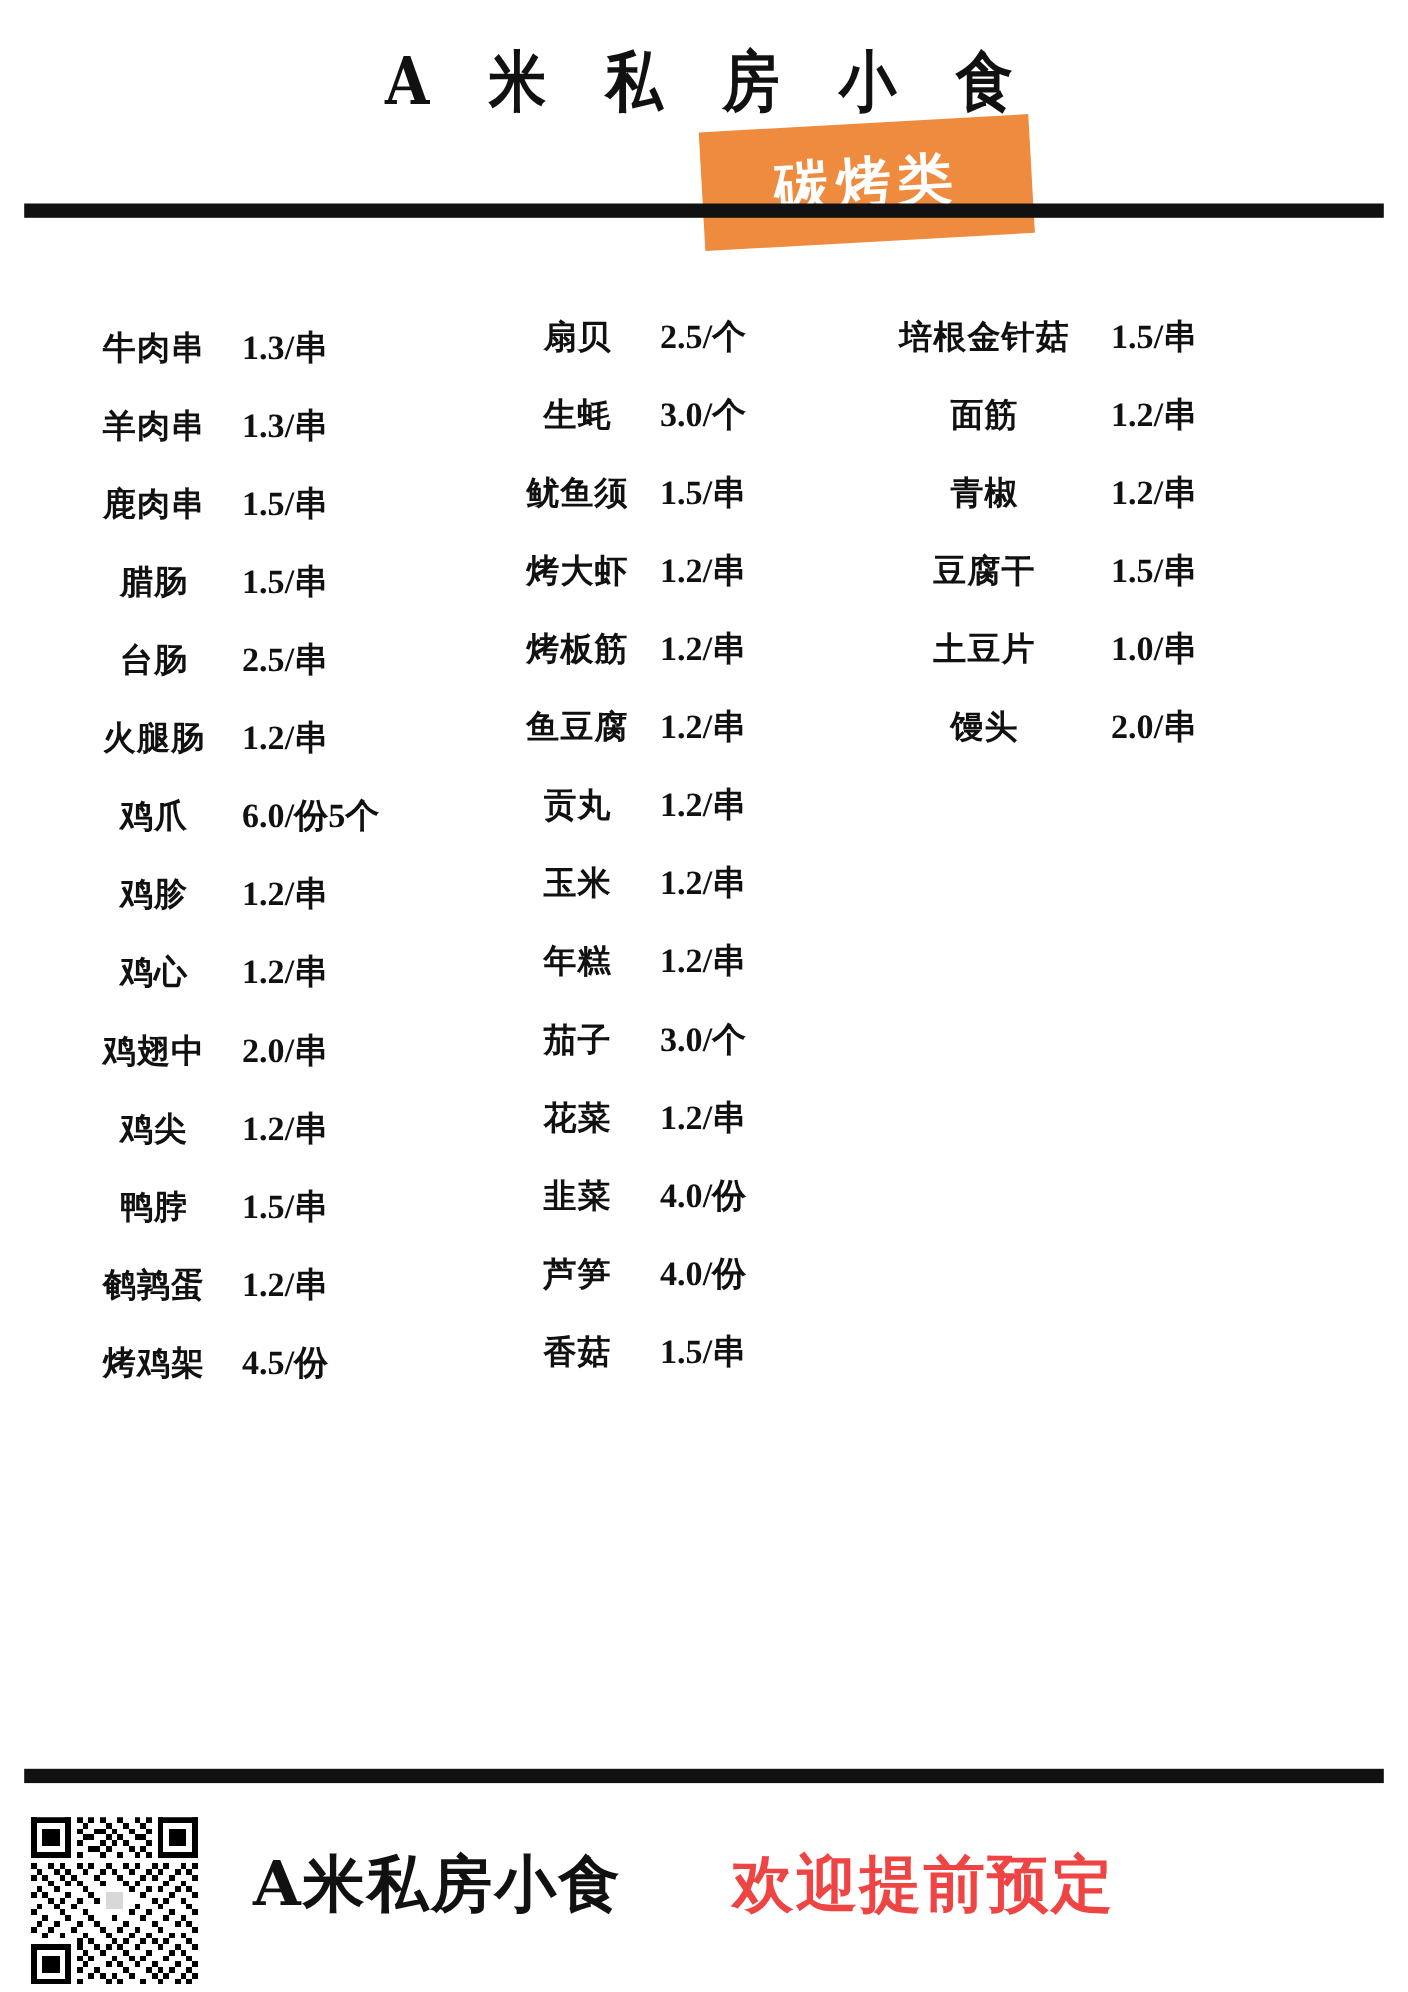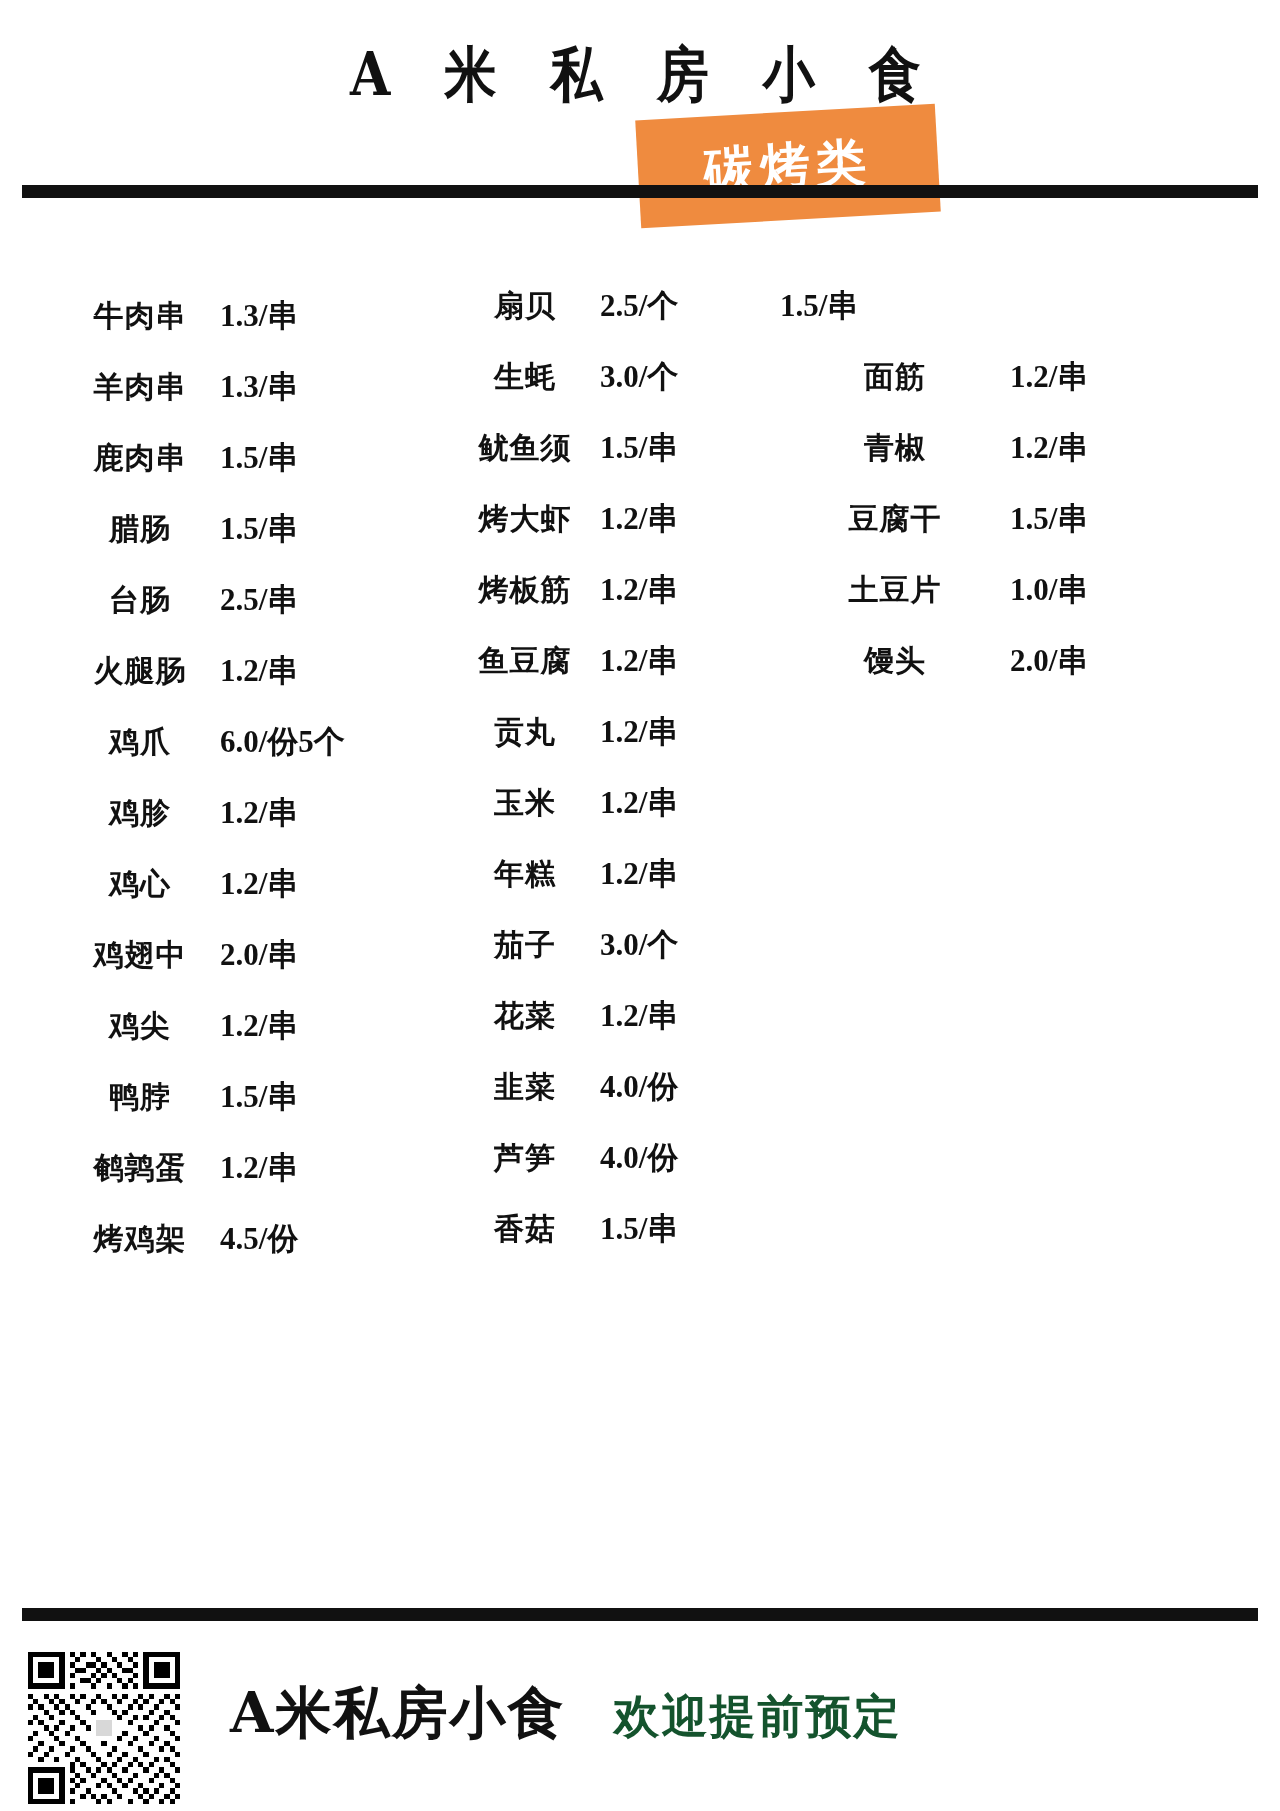--- a/index.html
+++ b/index.html
@@ -327,6 +327,7 @@
 
       <div class="column col-2">
         <div class="row">
+            <span class="item-name">培根金针菇</span>
             <span class="item-price">1.5/串</span>
           </div>
         <div class="row">

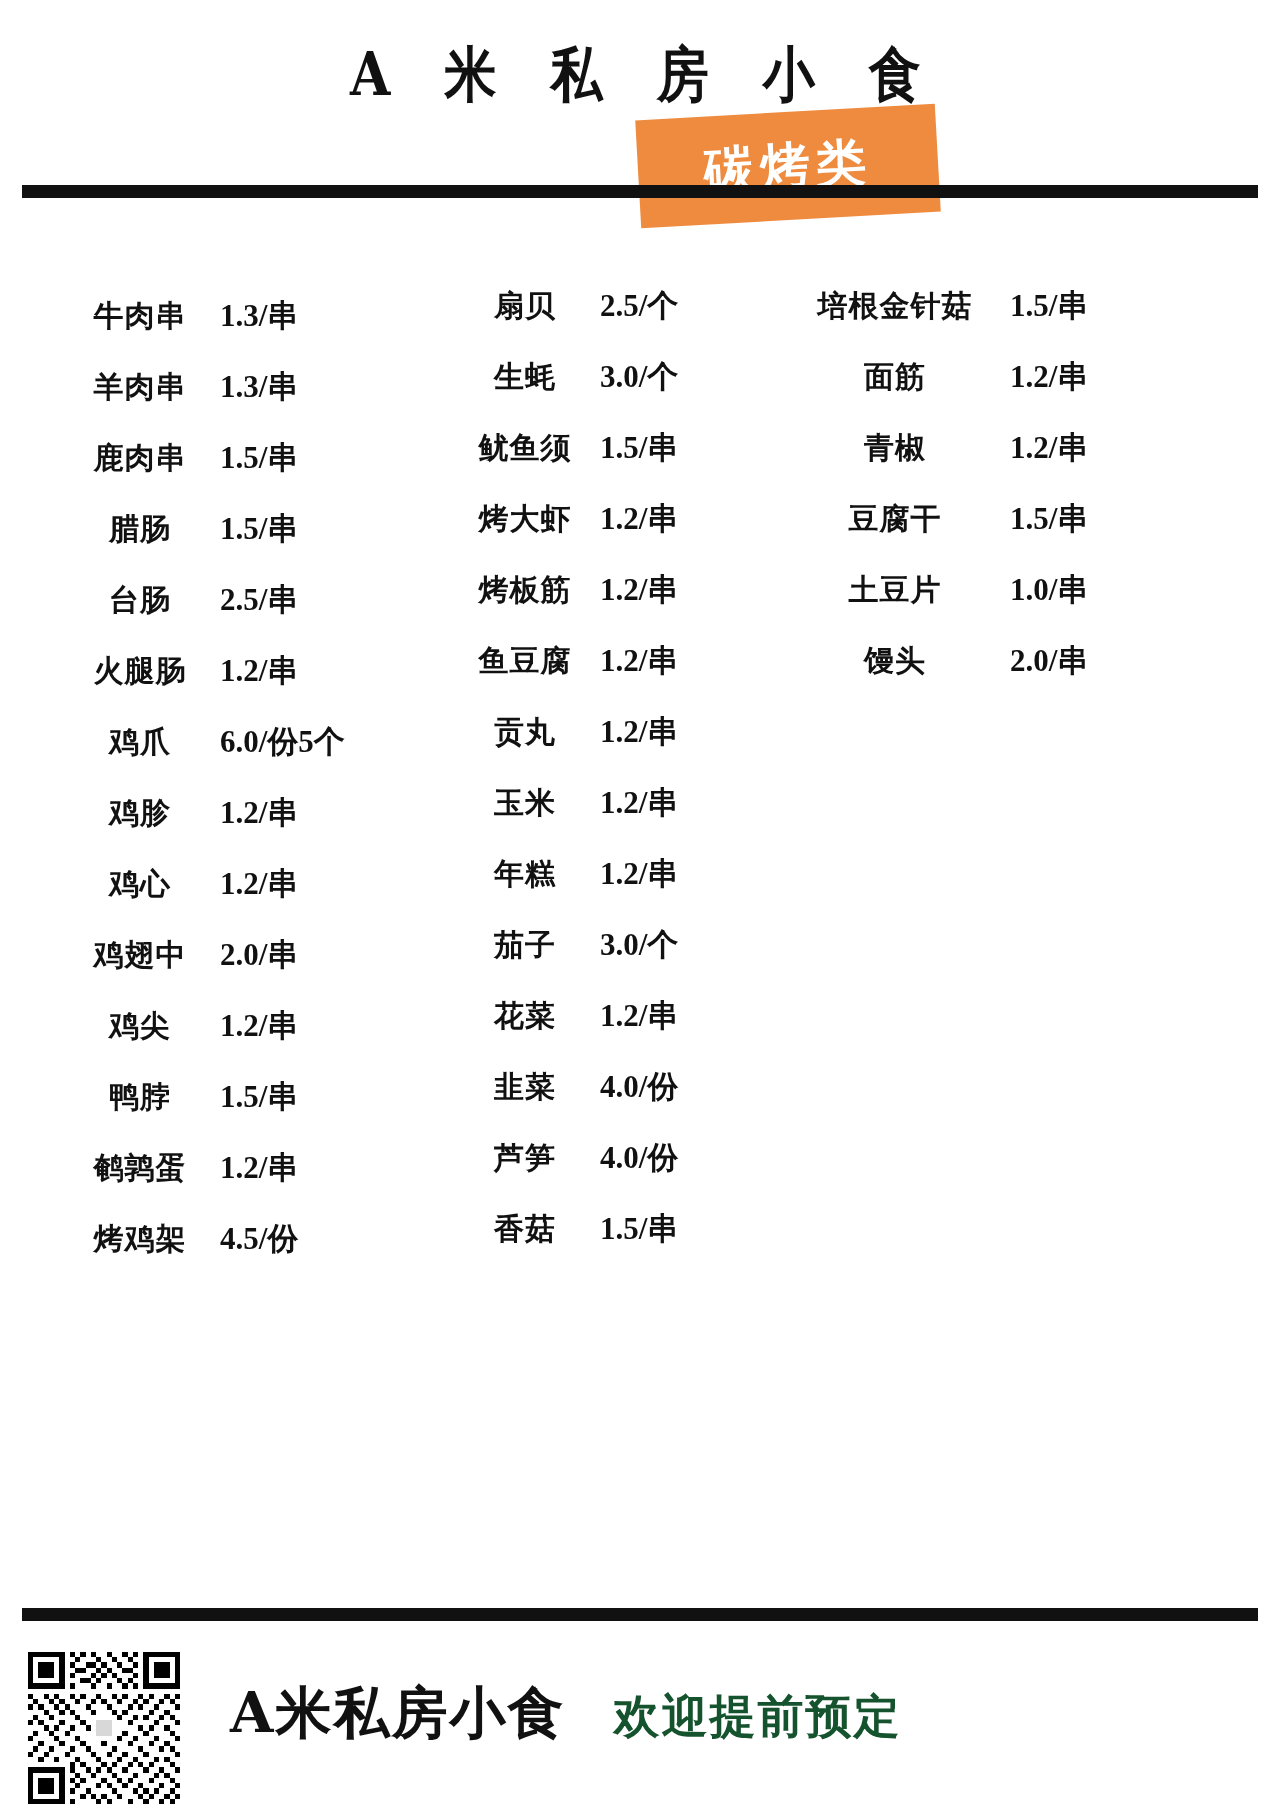--- a/index.html
+++ b/index.html
@@ -182,11 +182,11 @@
   .footer-note {
     font-family: "DejaVu Serif", serif;
     font-weight: bold;
-    font-size: 46px;
+    font-size: 56px;
     letter-spacing: 2px;
-    color: #14532d;
+    color: #ef4444;
     white-space: nowrap;
-    margin-left: 48px;
+    margin-left: 100px;
   }
 </style>
 </head>

